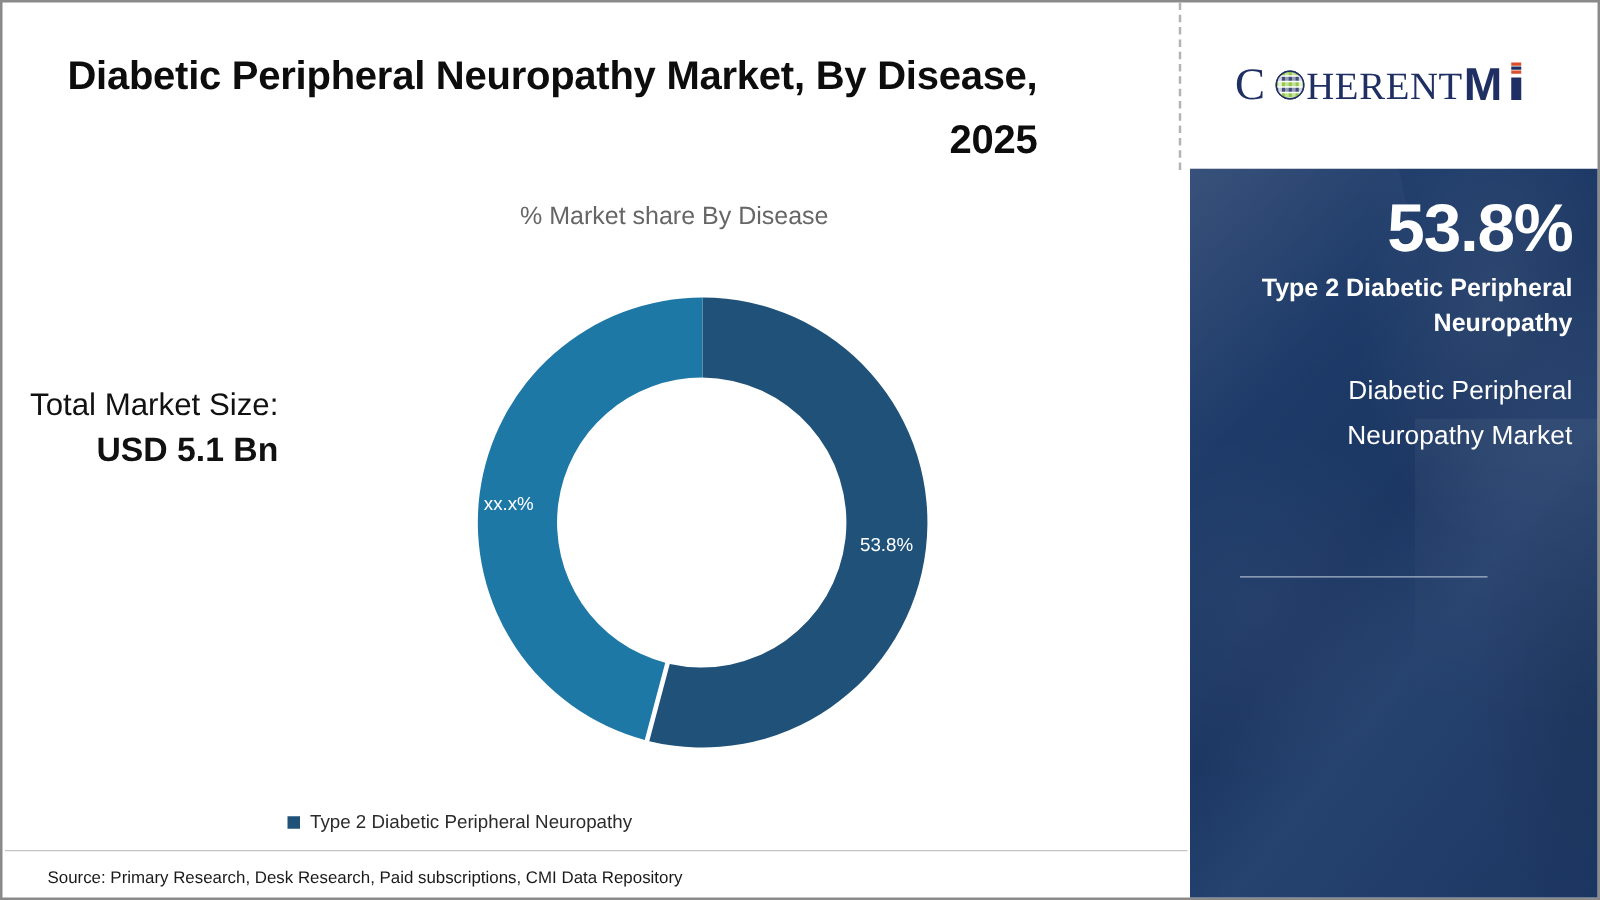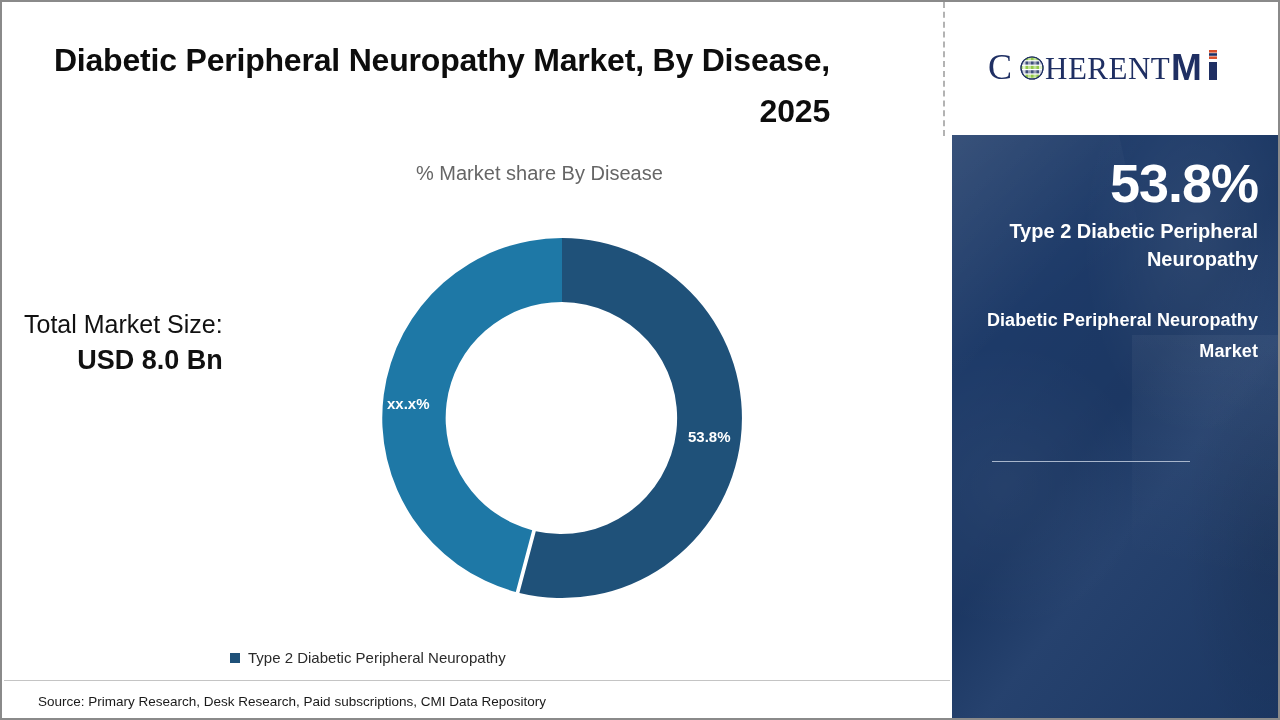--- a/index.html
+++ b/index.html
@@ -130,9 +130,9 @@
     border-top: 1px solid #a8b6cc;
   }
   #panel-market-name {
-    margin-top: 32px;
-    font-size: 18px;
-    font-weight: 700;
+    margin-top: 22px;
+    font-size: 21px;
+    font-weight: 400;
     line-height: 1.67;
     letter-spacing: 0.1px;
   }

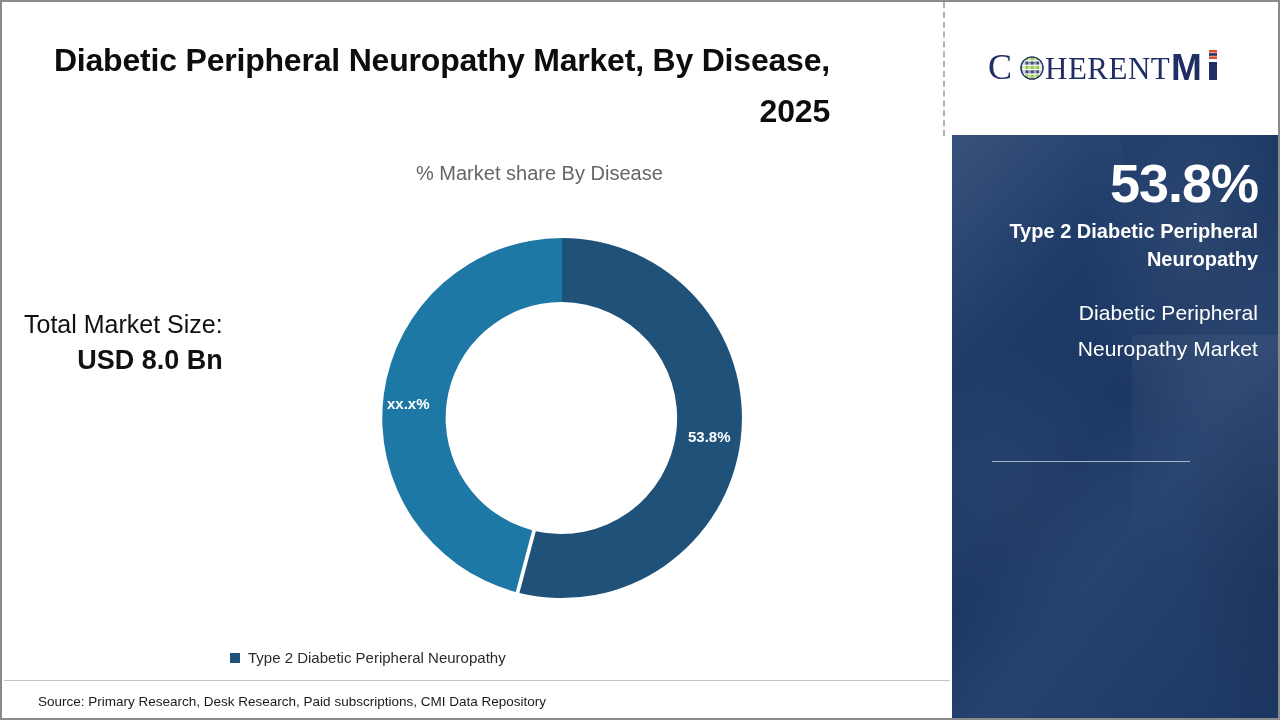--- a/index.html
+++ b/index.html
@@ -278,7 +278,7 @@
 
   <div id="total-market-block">
     <div id="tms-label">Total Market Size:</div>
-    <div id="tms-value">USD 8.0 Bn</div>
+    <div id="tms-value">USD 5.1 Bn</div>
   </div>
 
   <div id="donut-wrap">

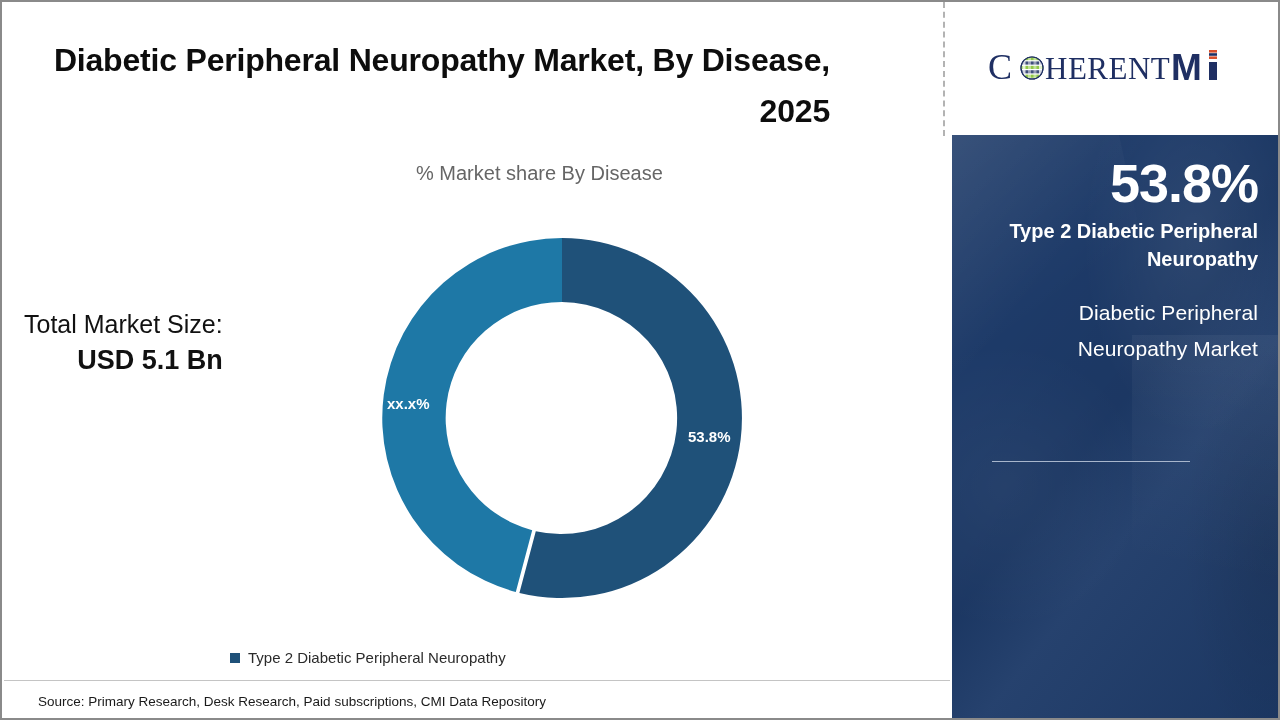--- a/index.html
+++ b/index.html
@@ -177,7 +177,7 @@
     position: absolute;
     color: #ffffff;
     font-size: 15px;
-    font-weight: bold;
+    font-weight: normal;
     white-space: nowrap;
   }
   #label-type2 { left: 686px; top: 426px; }

